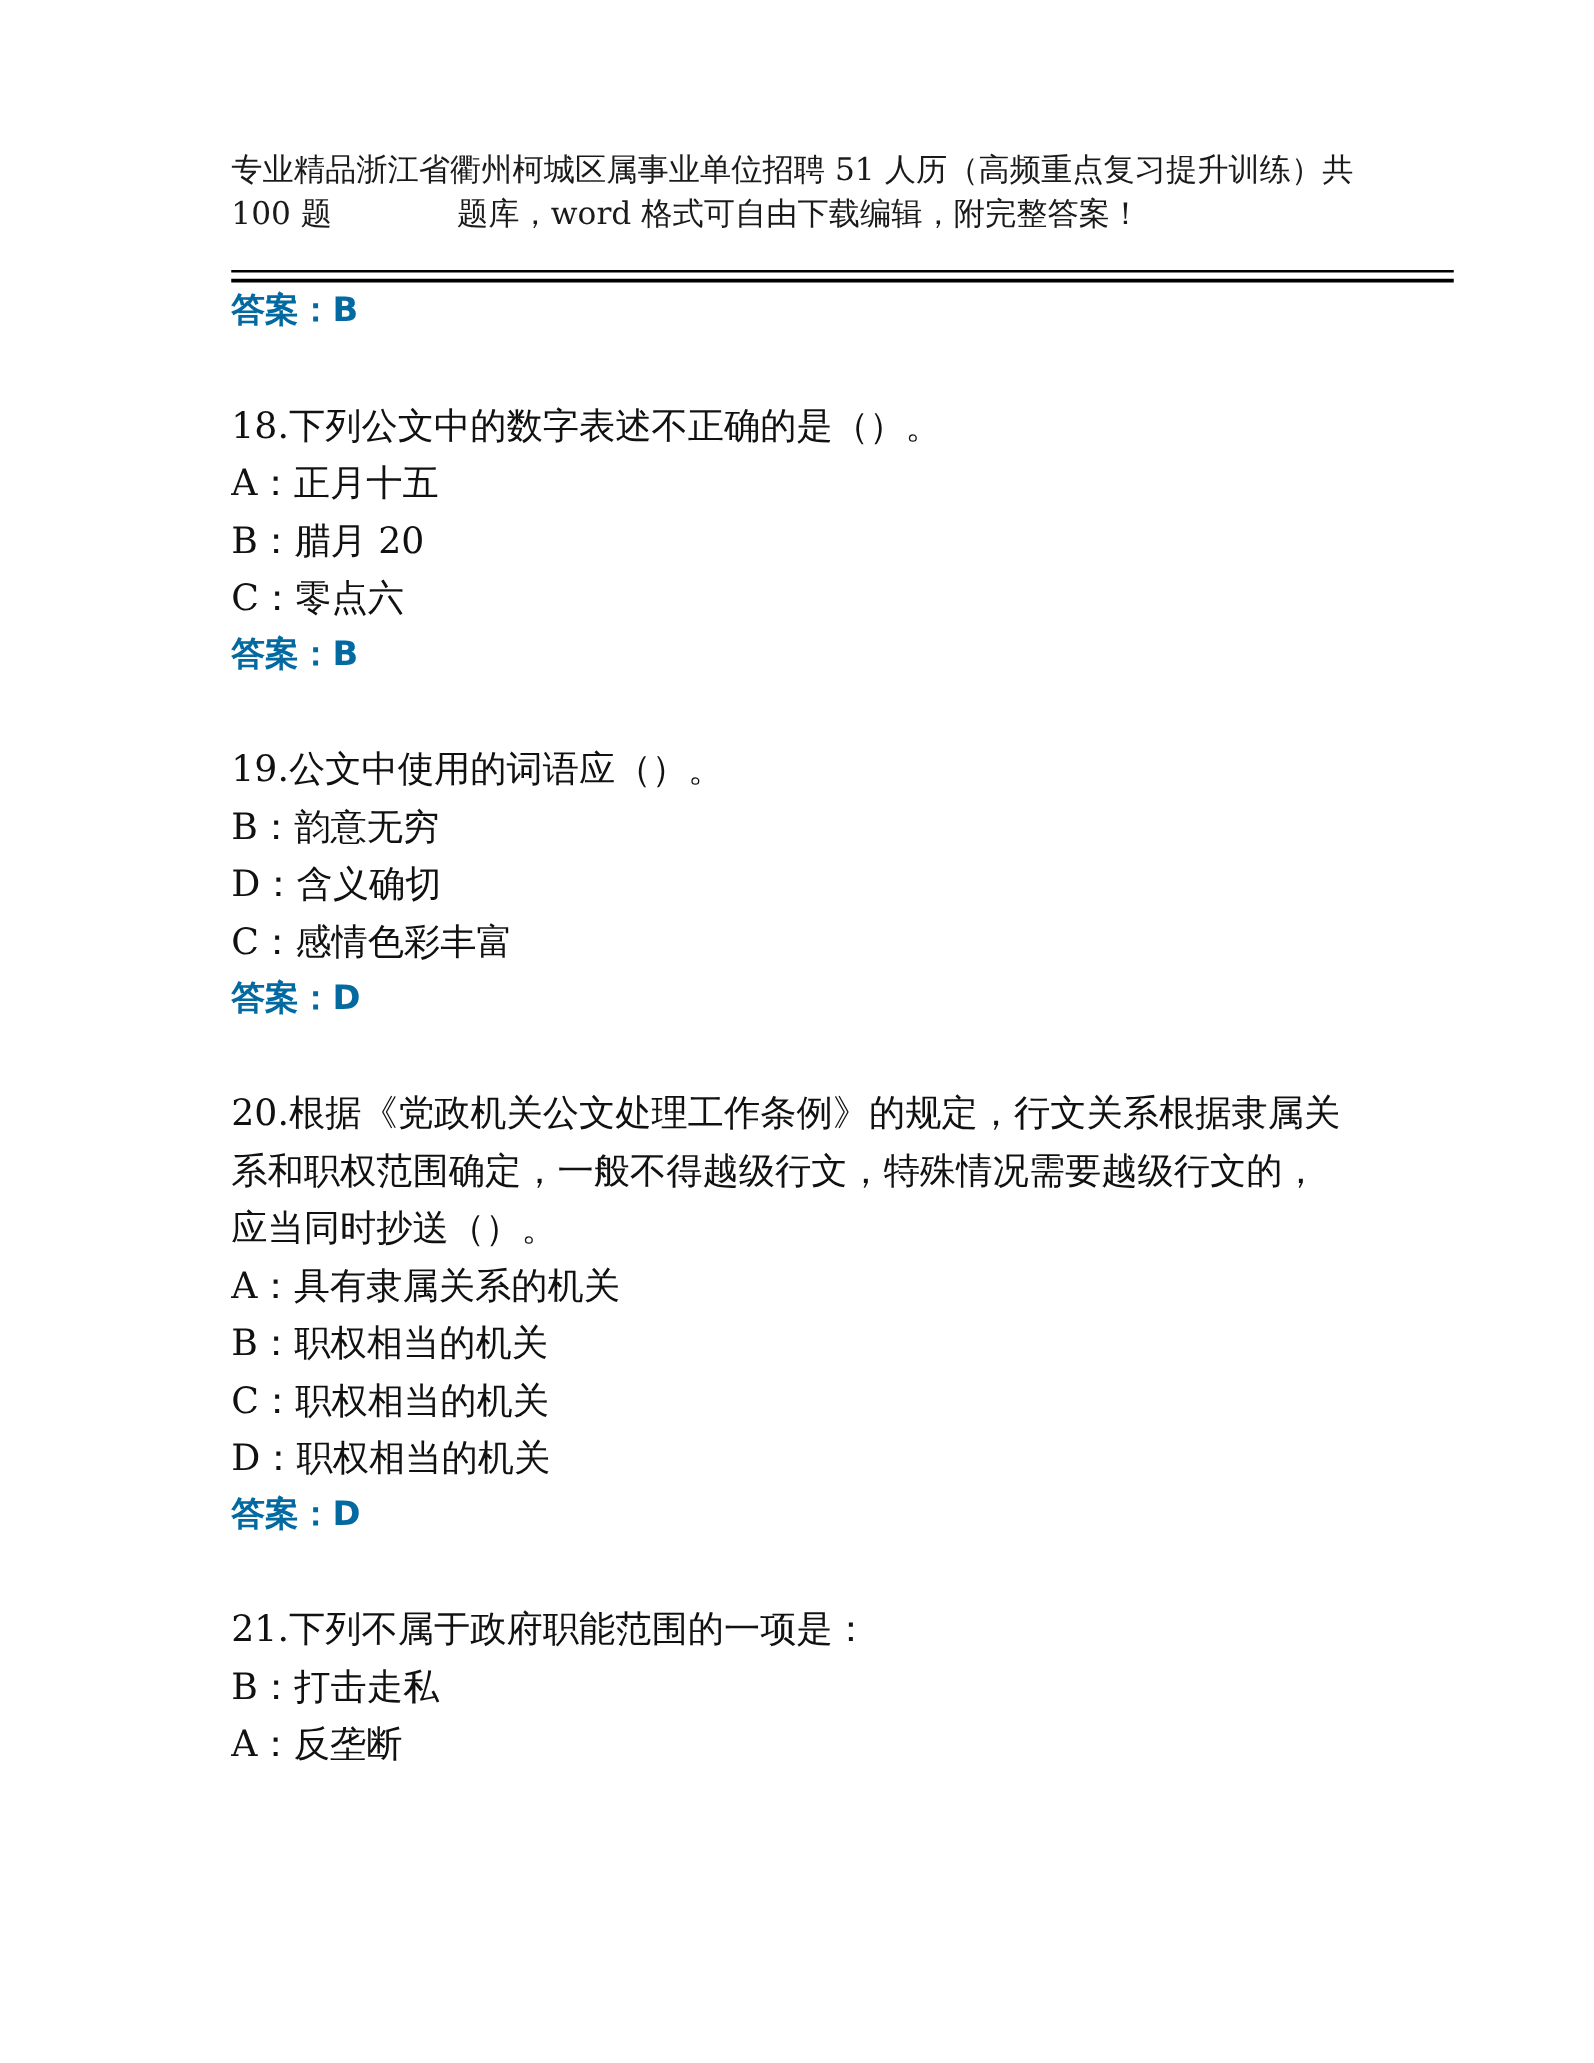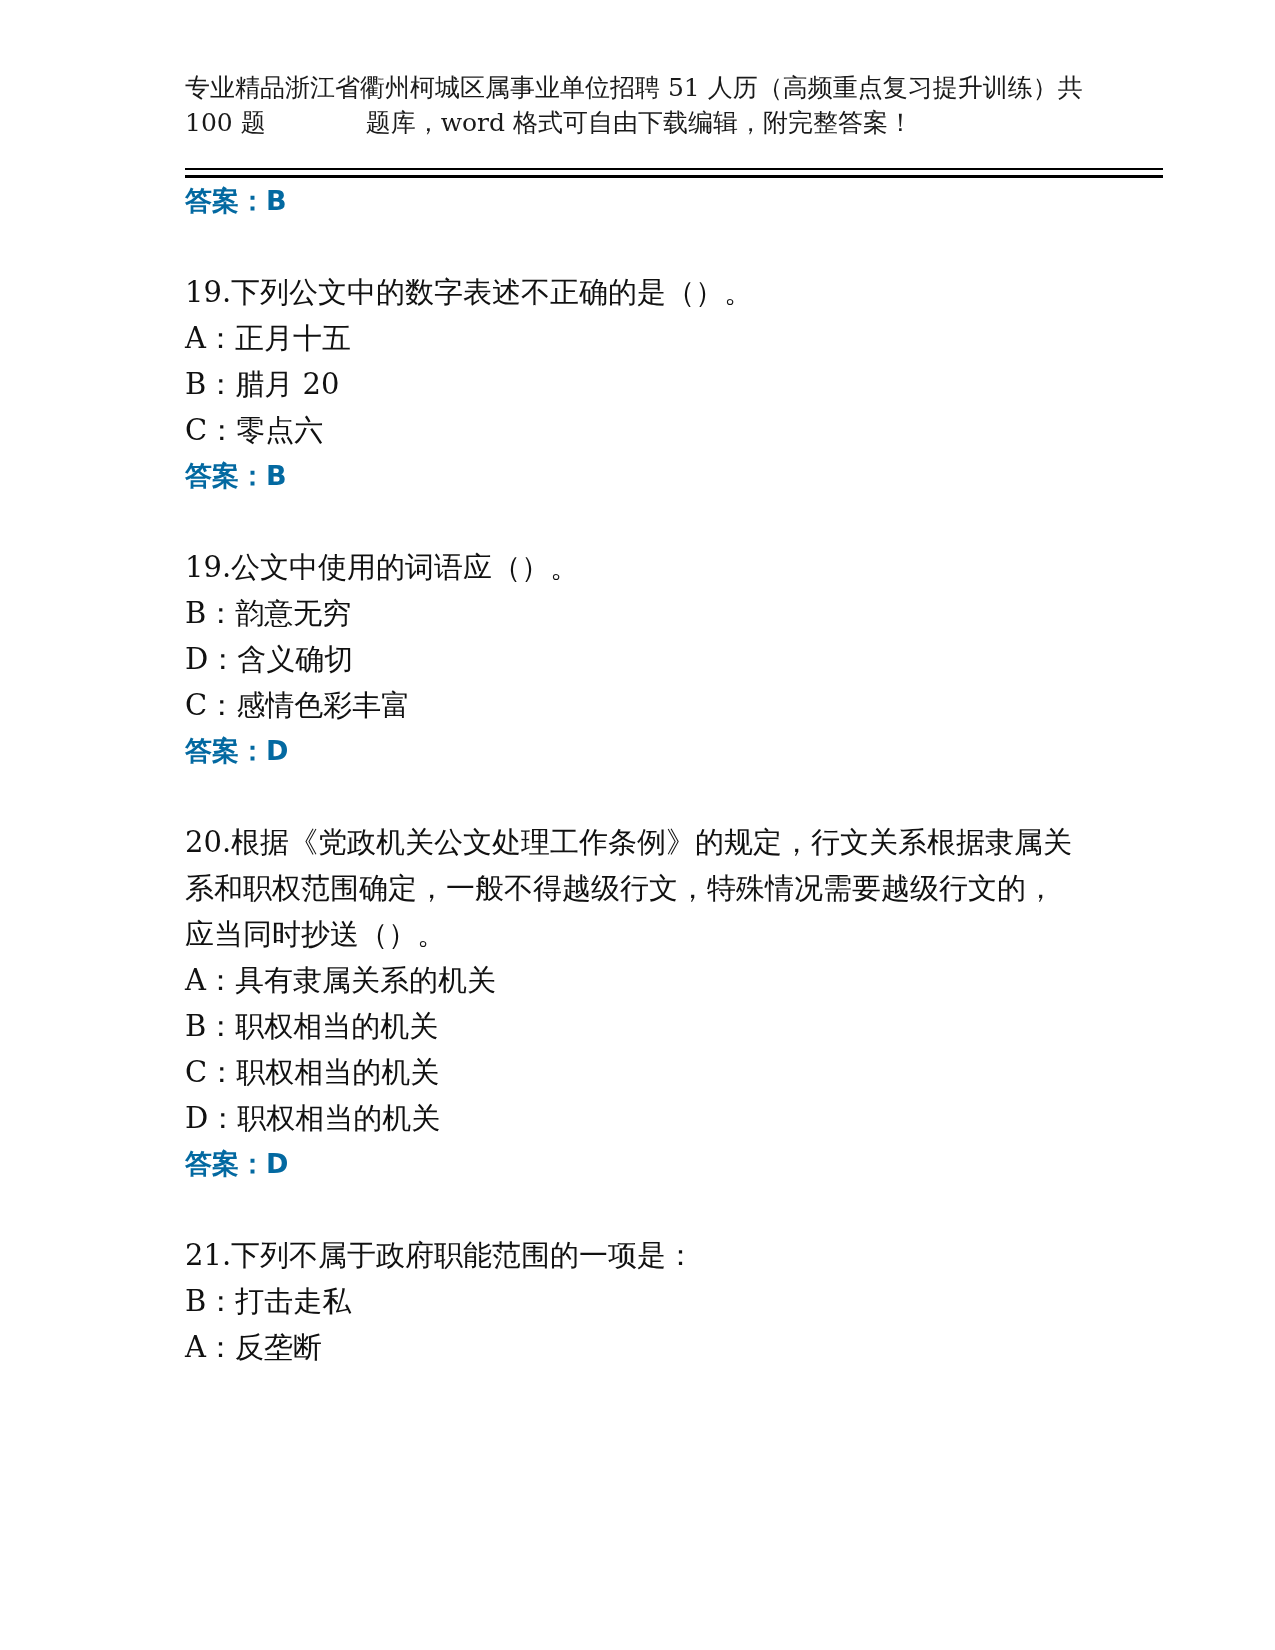--- a/index.html
+++ b/index.html
@@ -25,6 +25,7 @@
     font-size: 25px;
     line-height: 35px;
     color: #1a1a1a;
+    margin-top: 48px;
   }
   .header .hline {
     white-space: pre-wrap;

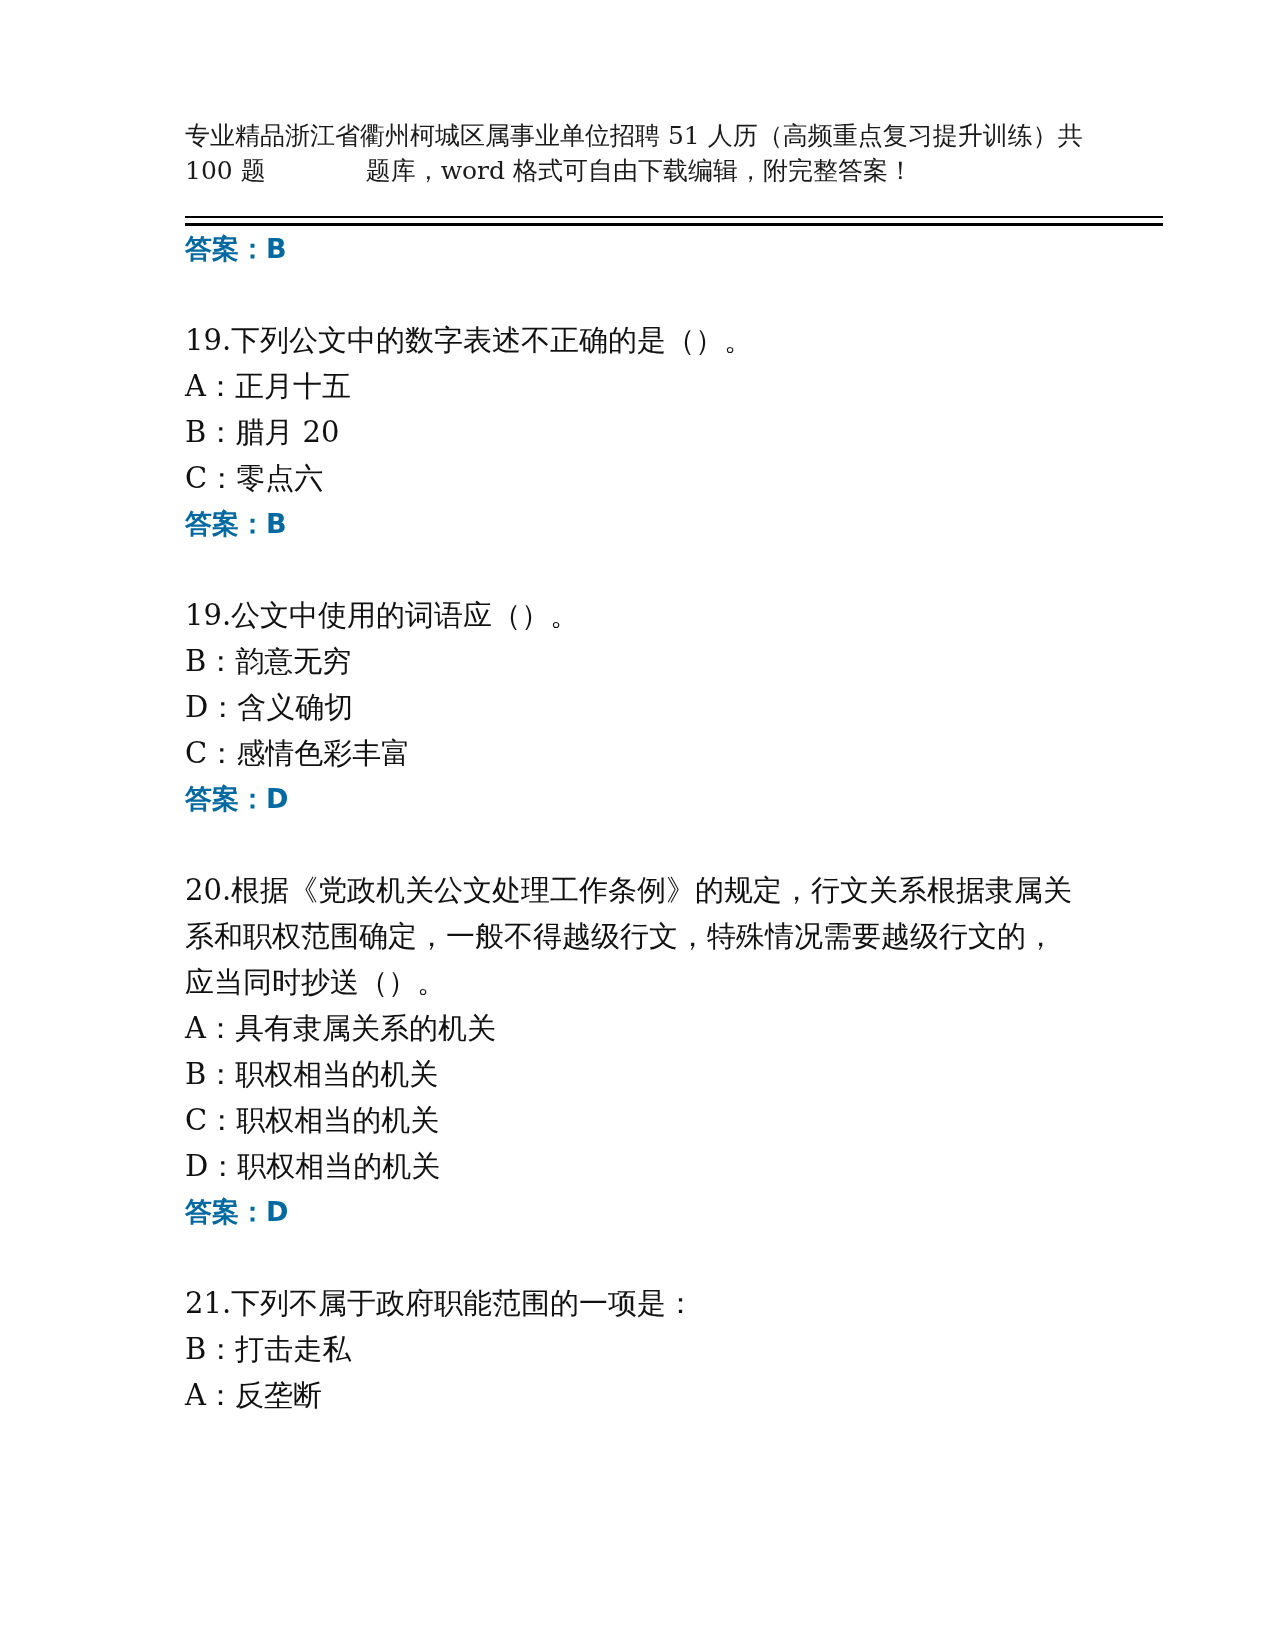--- a/index.html
+++ b/index.html
@@ -72,7 +72,7 @@
     <div class="line answer">答案：B</div>
 
     <section class="qblock">
-      <div class="line qtitle">19.下列公文中的数字表述不正确的是（）。</div>
+      <div class="line qtitle">18.下列公文中的数字表述不正确的是（）。</div>
       <div class="line option">A：正月十五</div>
       <div class="line option">B：腊月 20</div>
       <div class="line option">C：零点六</div>

